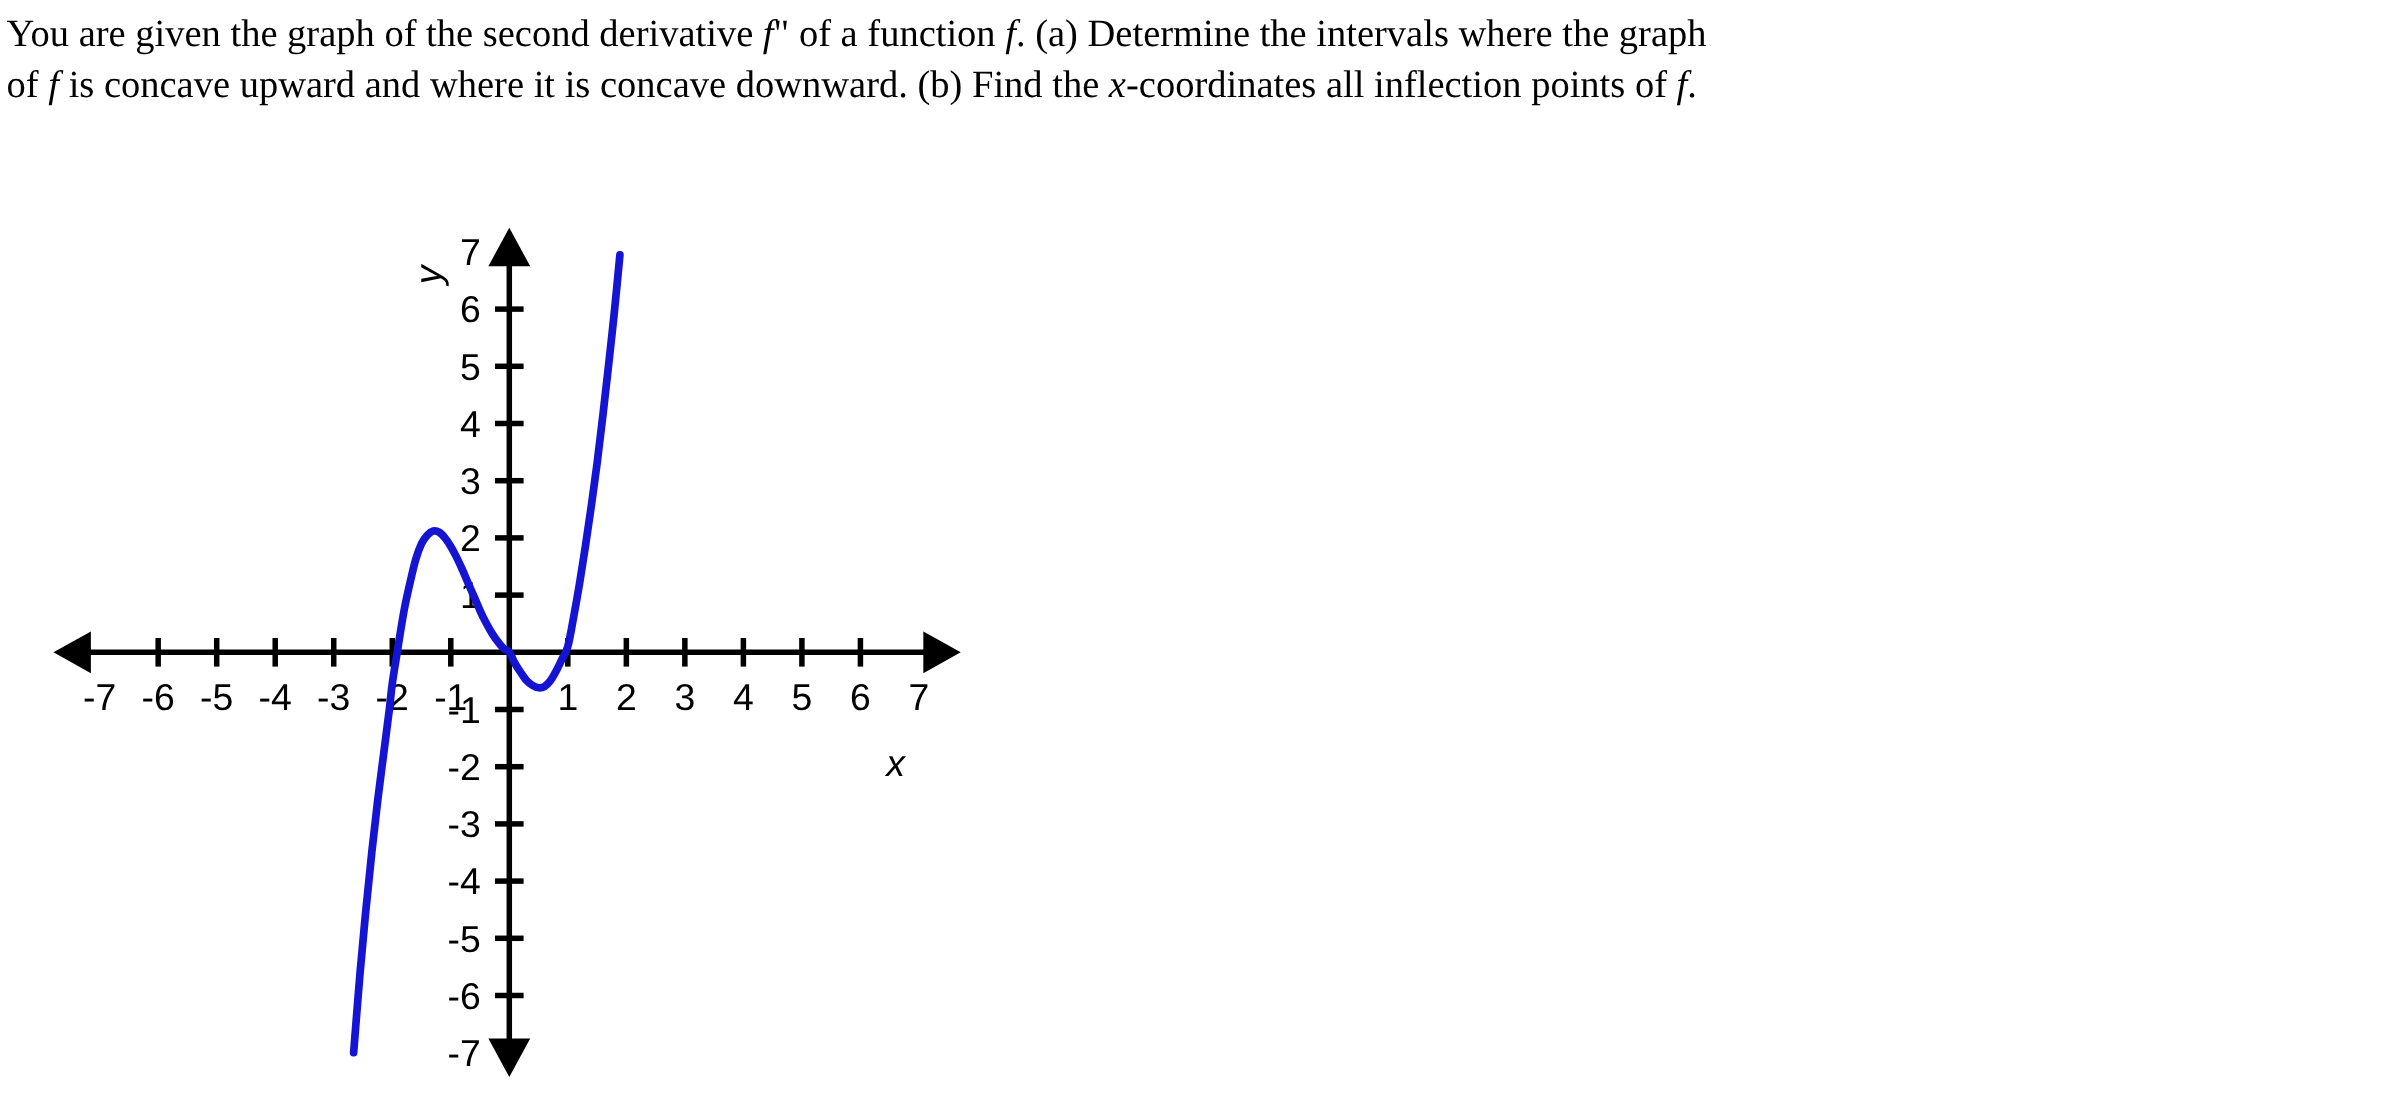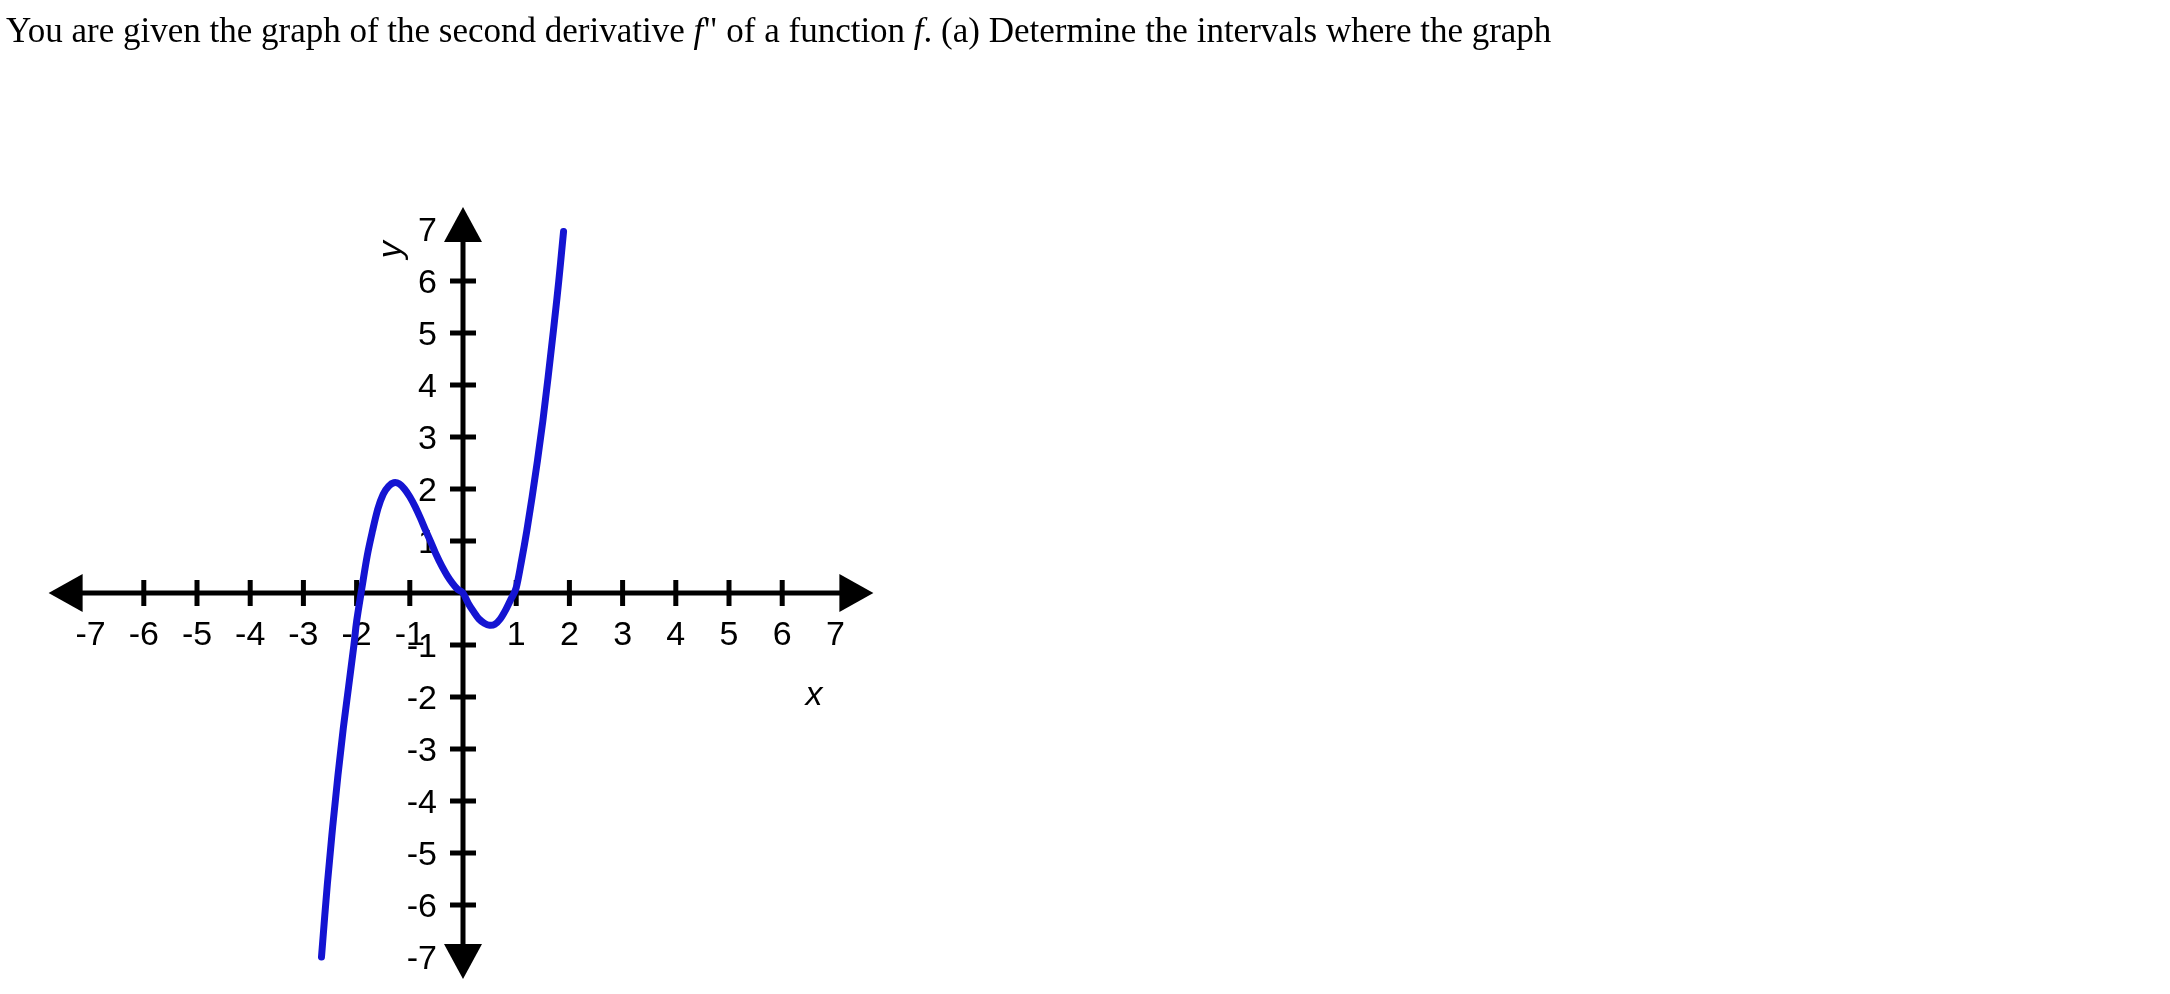--- a/index.html
+++ b/index.html
@@ -86,6 +86,7 @@
 
   <div class="problem-text">
     <span class="problem-line"><span>You are given the graph of the second derivative </span><span class="mi">f</span><span class="prime">"</span><span> of a function  </span><span class="mi">f</span><span>. (a) Determine the intervals where the graph</span></span>
+      <span class="problem-line"><span>of </span><span class="mi">f</span><span>  is concave upward and where it is concave downward. (b) Find the </span><span class="mi">x</span><span>-coordinates all inflection points of </span><span class="mi">f</span><span>.</span></span>
   </div>
 
   <div id="figure">

